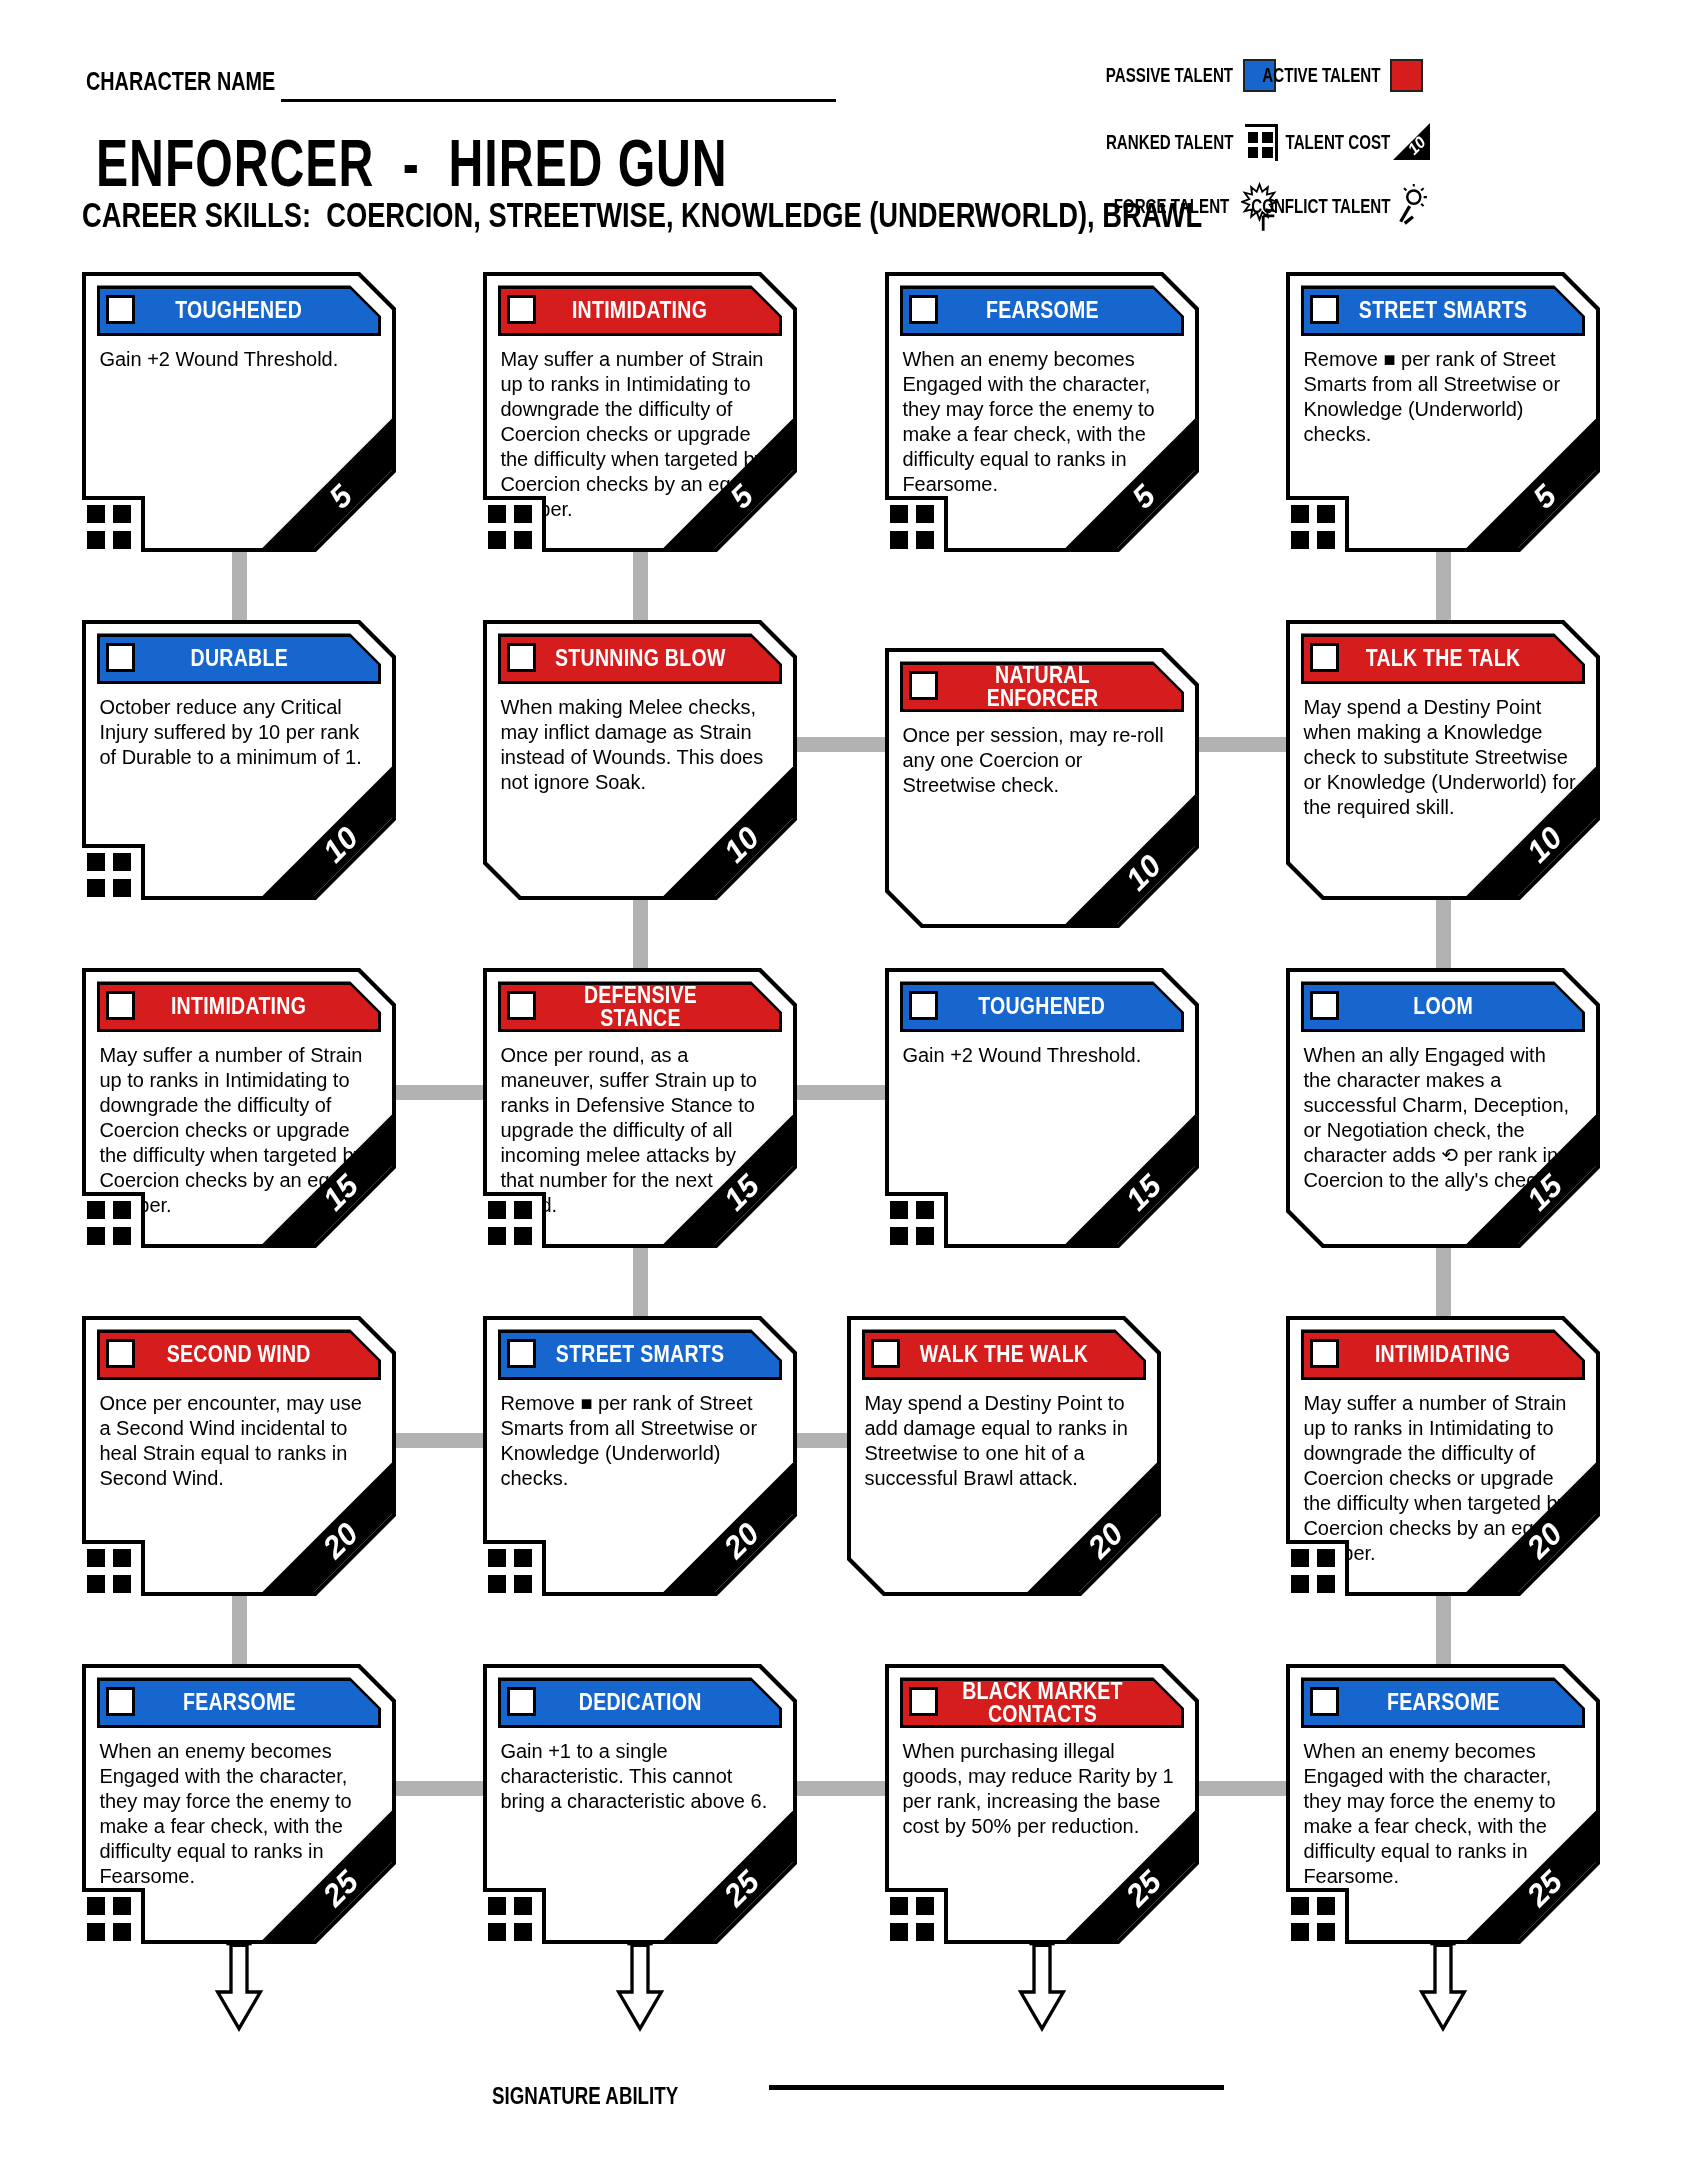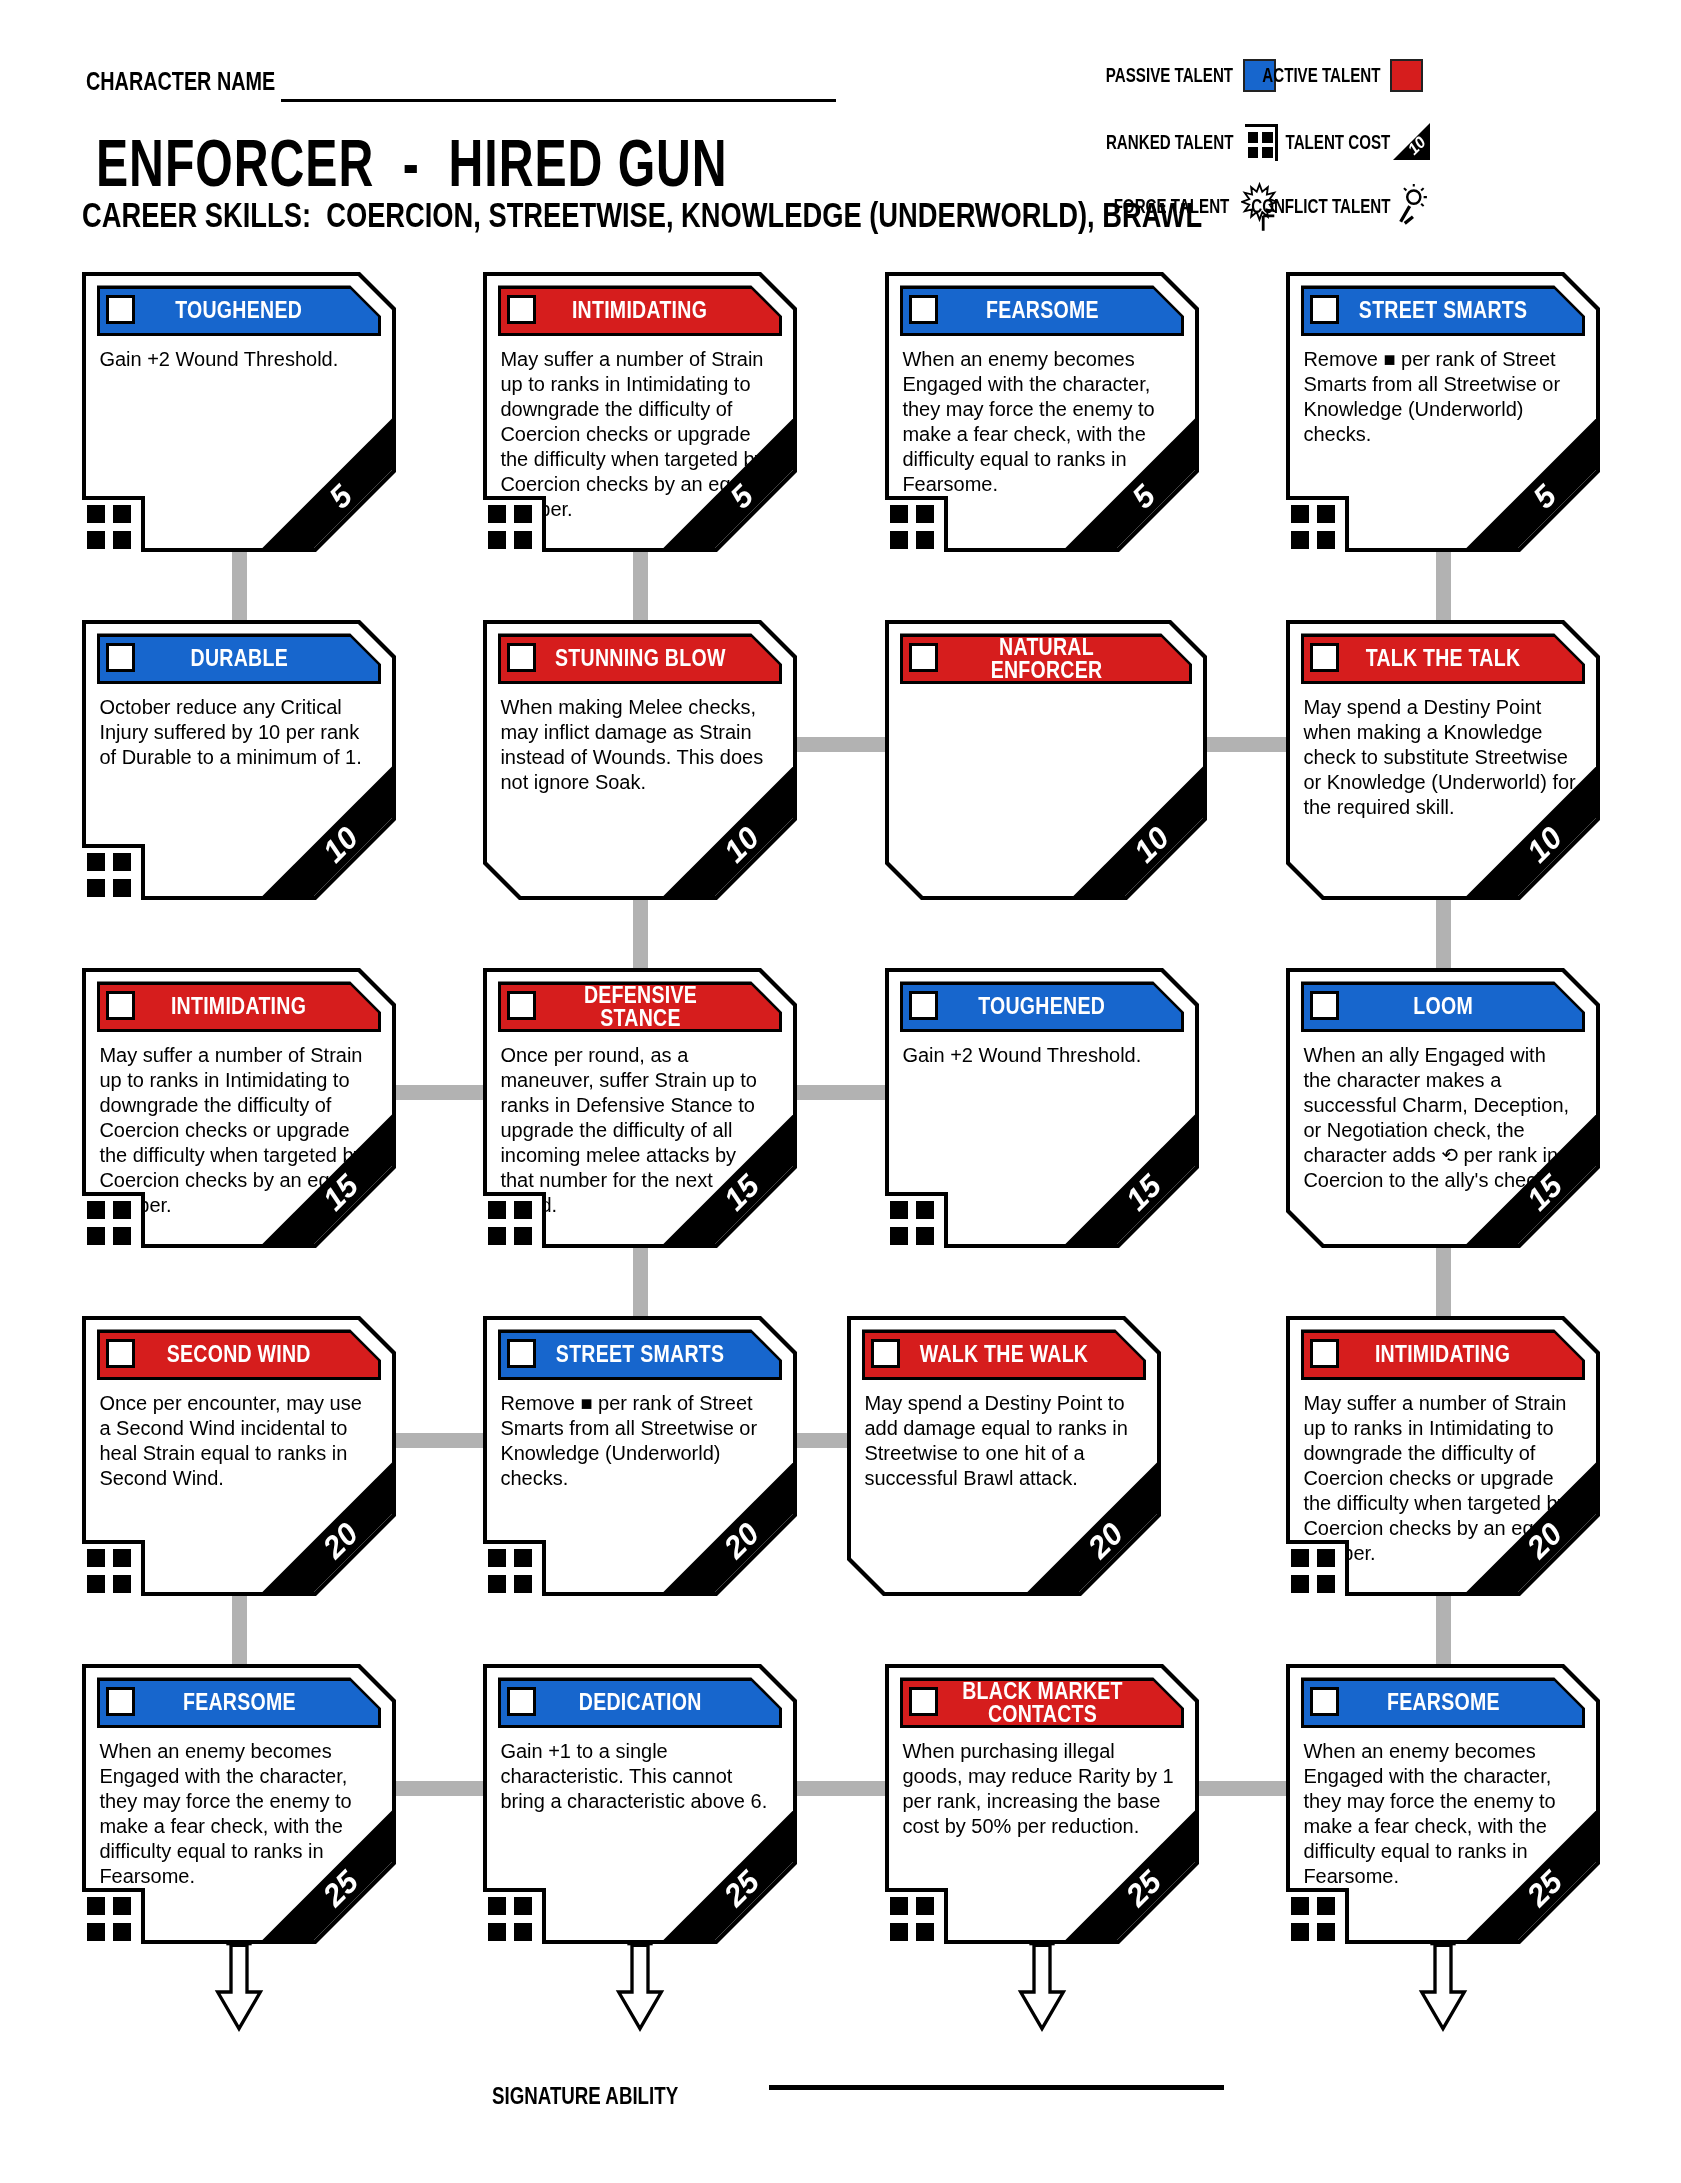--- a/index.html
+++ b/index.html
@@ -250,7 +250,7 @@
     </div>
 
   </div>
-      <div class="card noranked" style="left: 885px; top: 620px; padding-left: 8px;">
+      <div class="card noranked" style="left: 885px; top: 648px;">
     <div class="card-inner">
       <div class="bar">
         <div class="bar-fill" style="background: rgb(214, 29, 29);"></div>

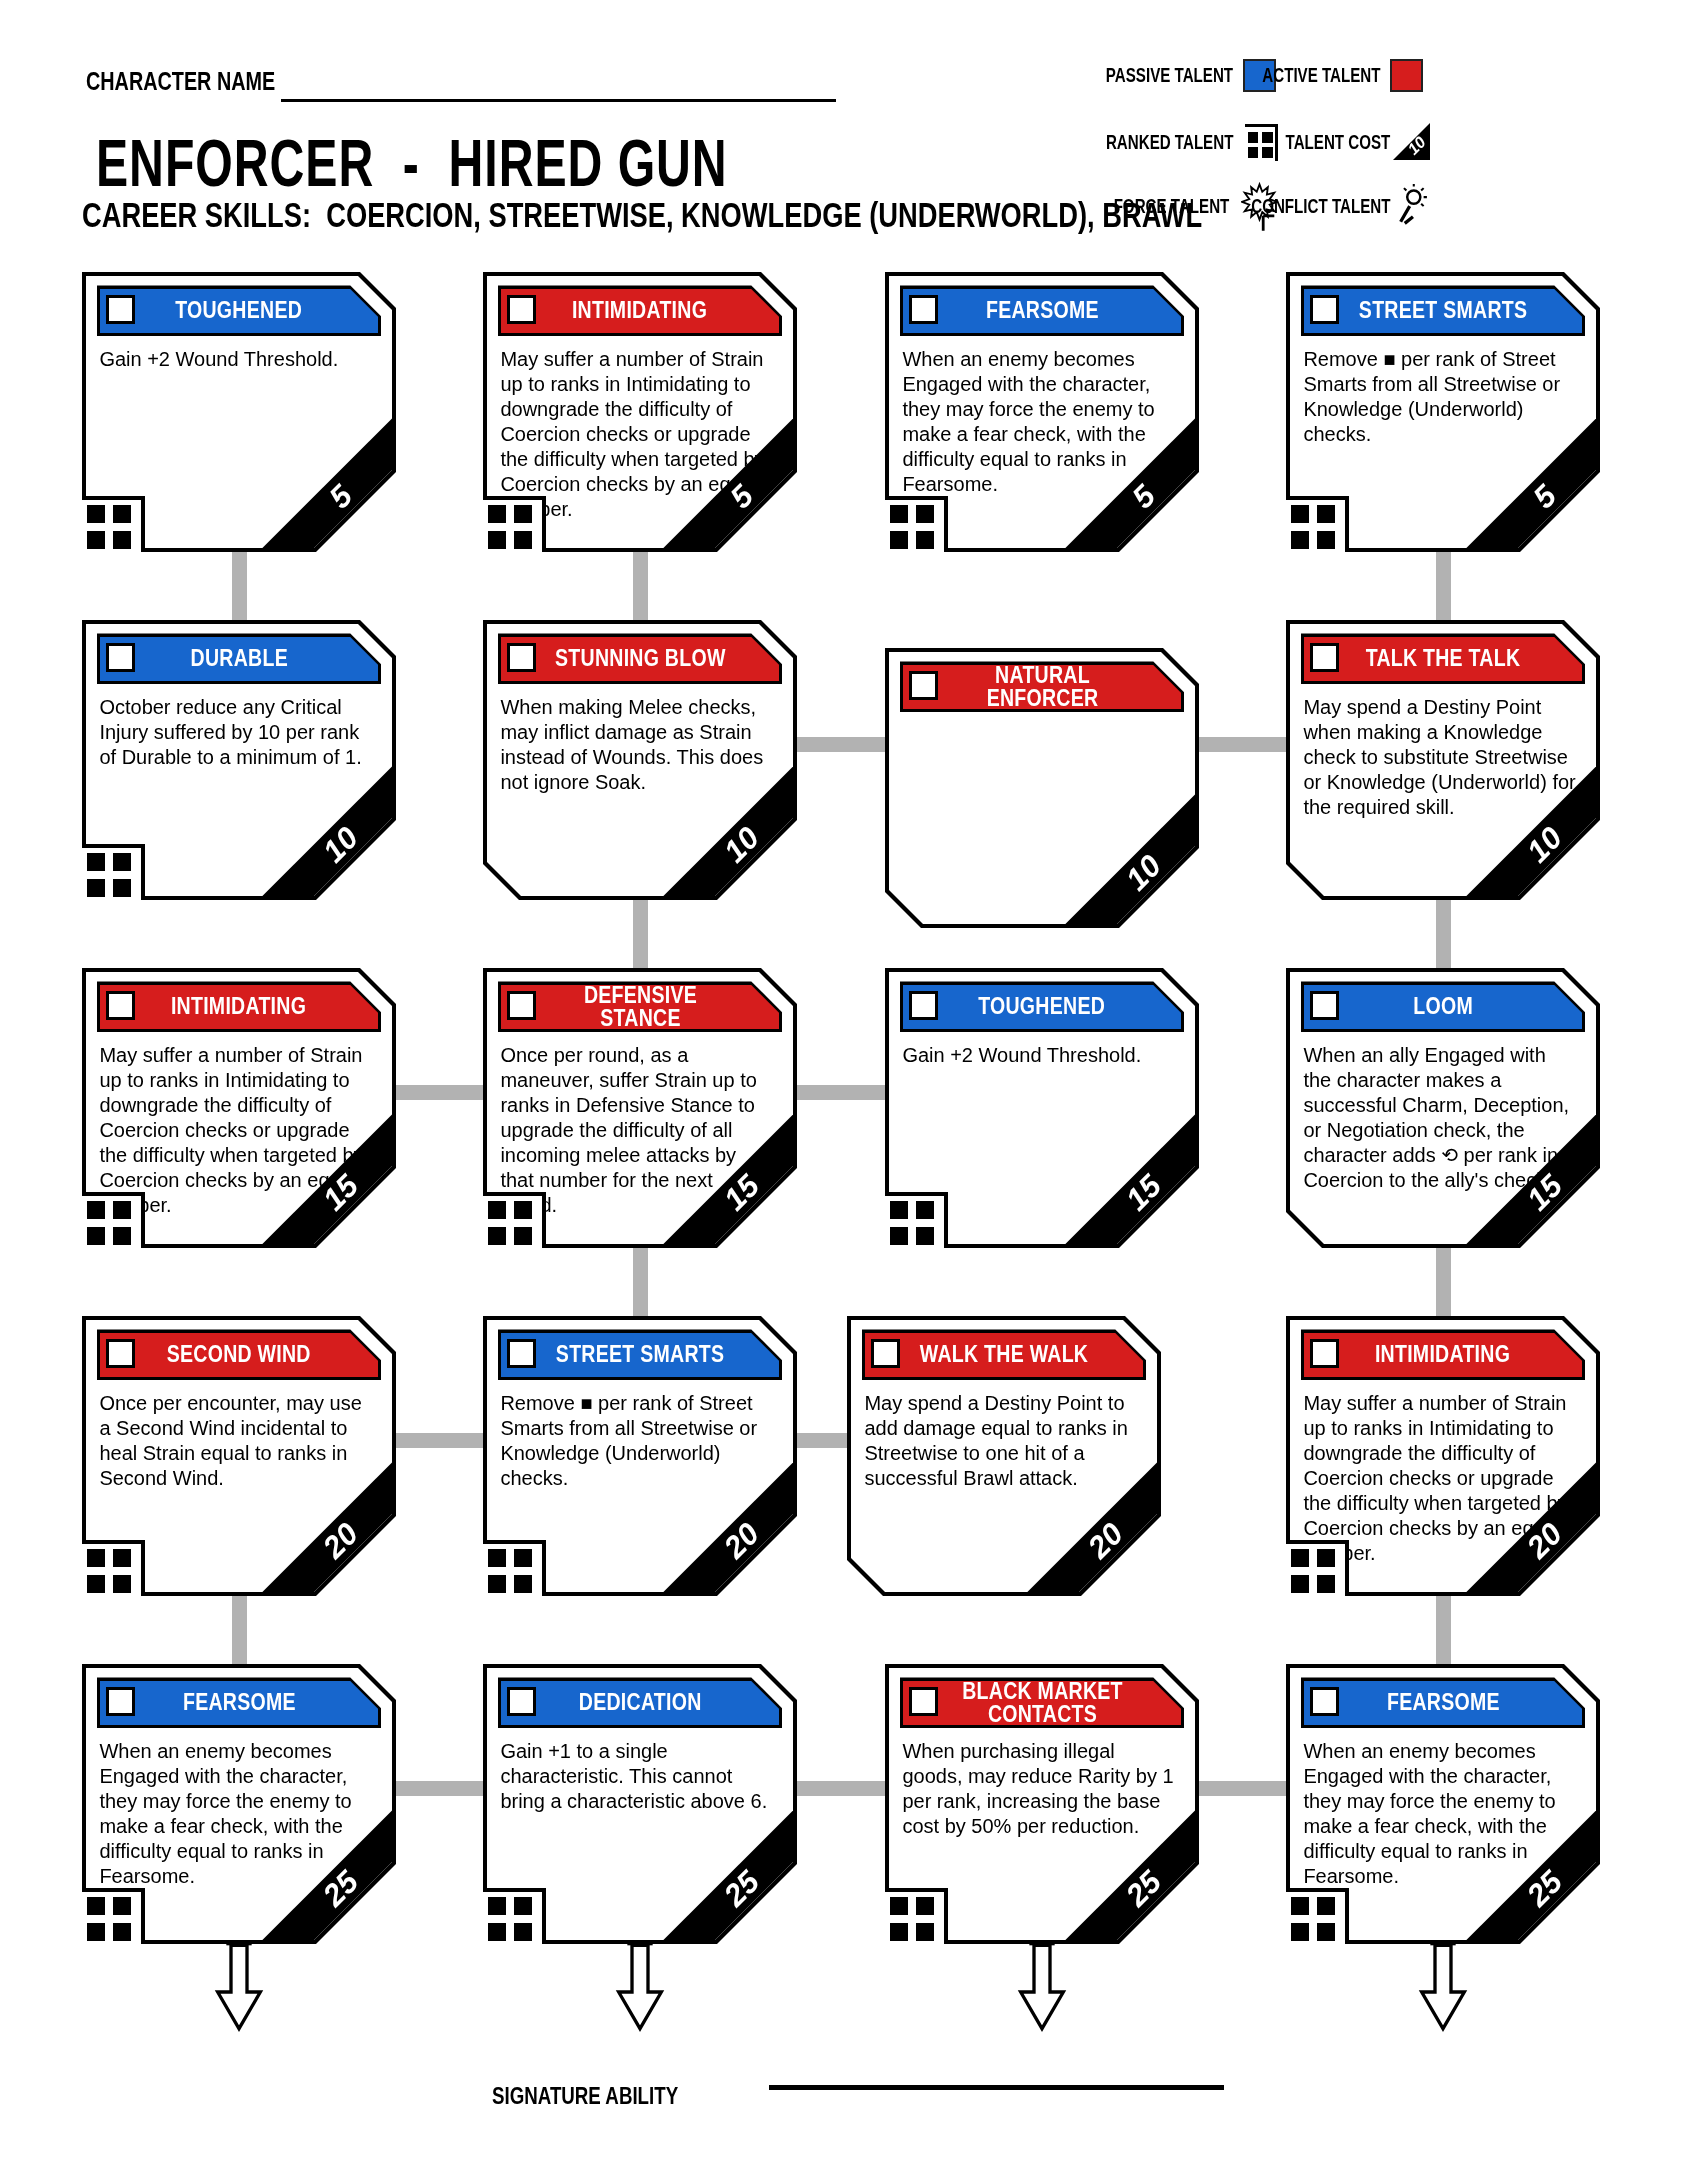--- a/index.html
+++ b/index.html
@@ -259,6 +259,7 @@
               <span>NATURAL ENFORCER</span>
             </div>
       </div>
+      <div class="body">Once per session, may re-roll any one Coercion or Streetwise check.</div>
       <div class="cost-tri">
         <span class="cost-num">10</span>
       </div>

